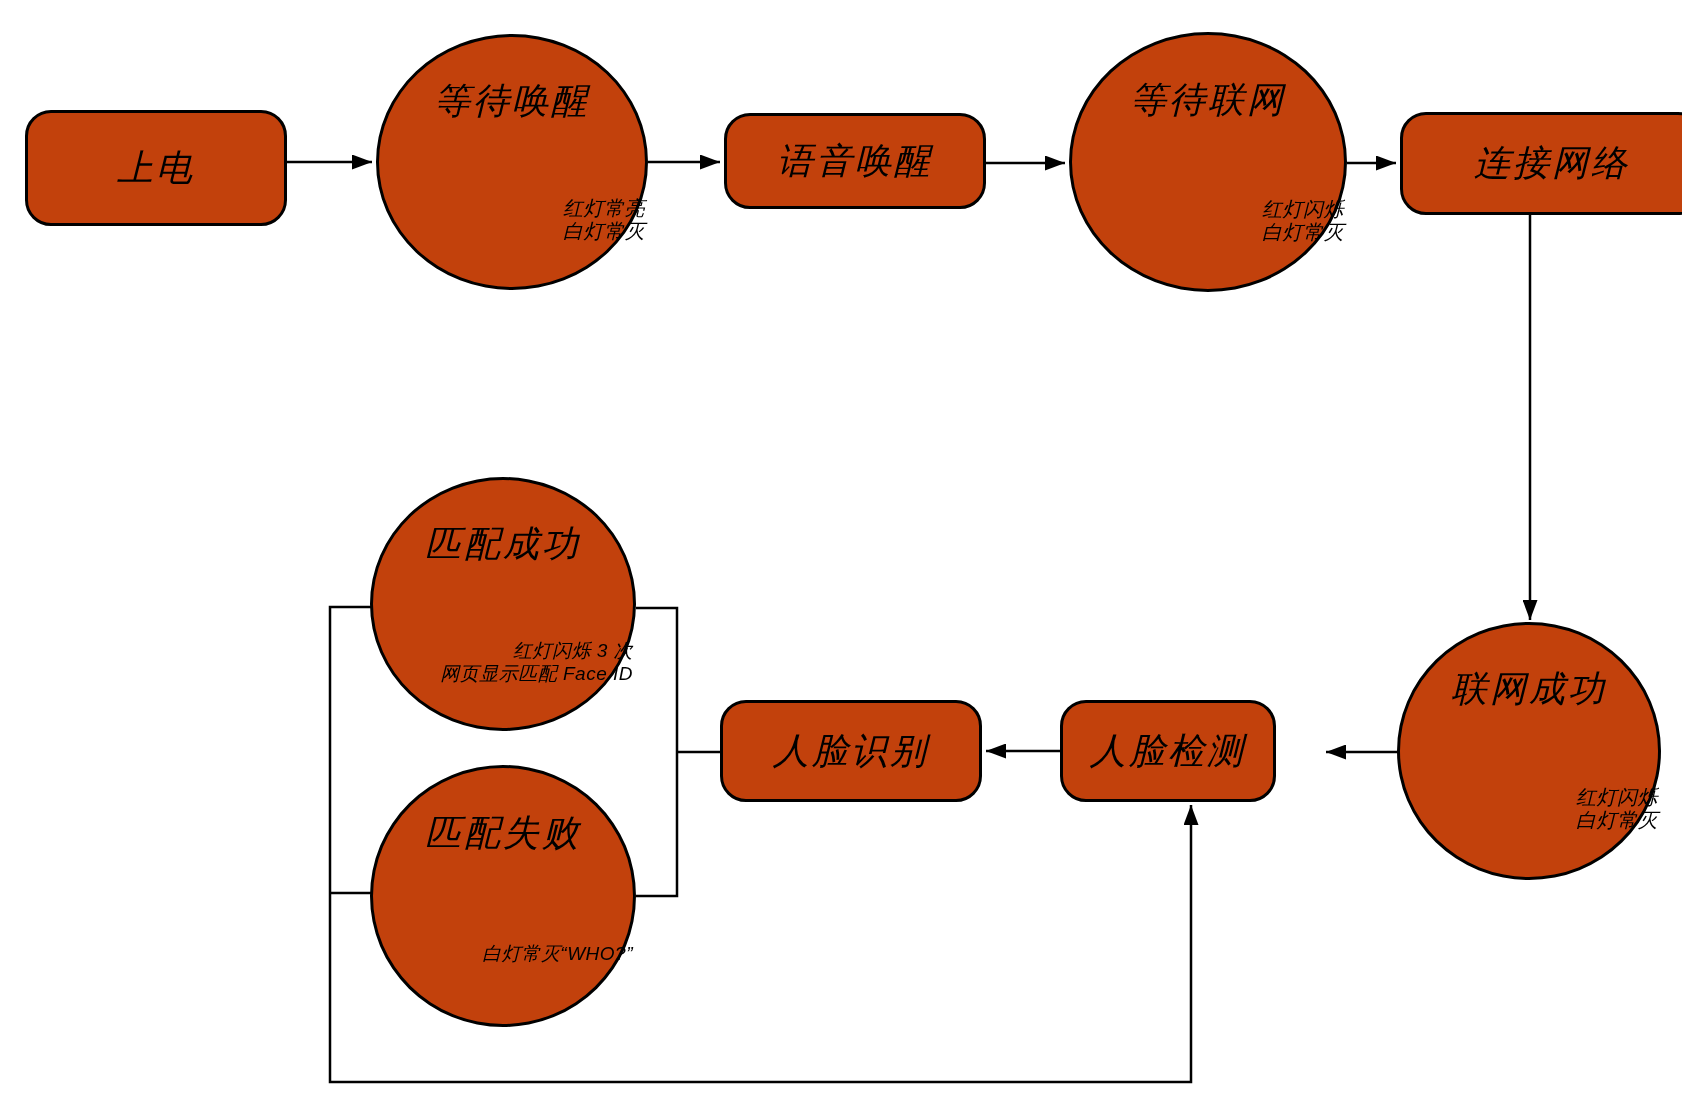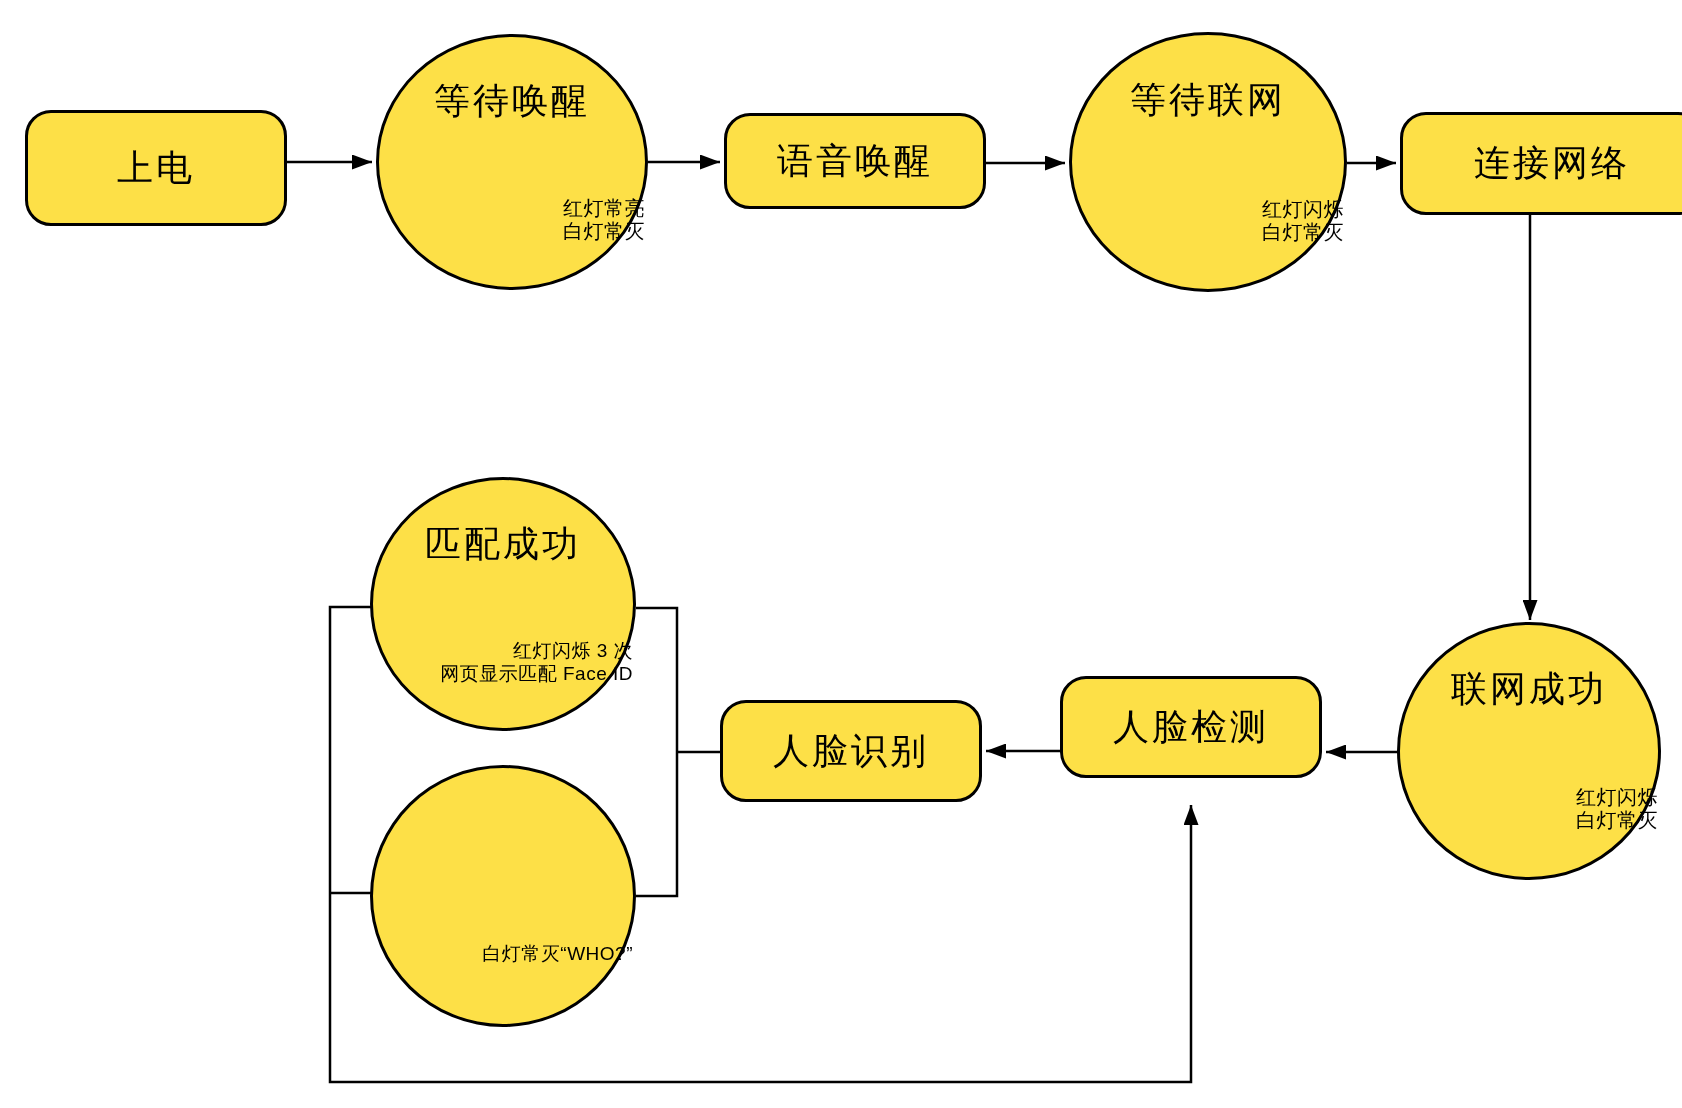--- a/index.html
+++ b/index.html
@@ -26,8 +26,9 @@
   .node {
     position: absolute;
     box-sizing: border-box;
-    background: #fde047;
+    background: #c2410c;
     border: 3px solid #000000;
+    font-style: italic;
   }
   .node.rect {
     border-radius: 26px;

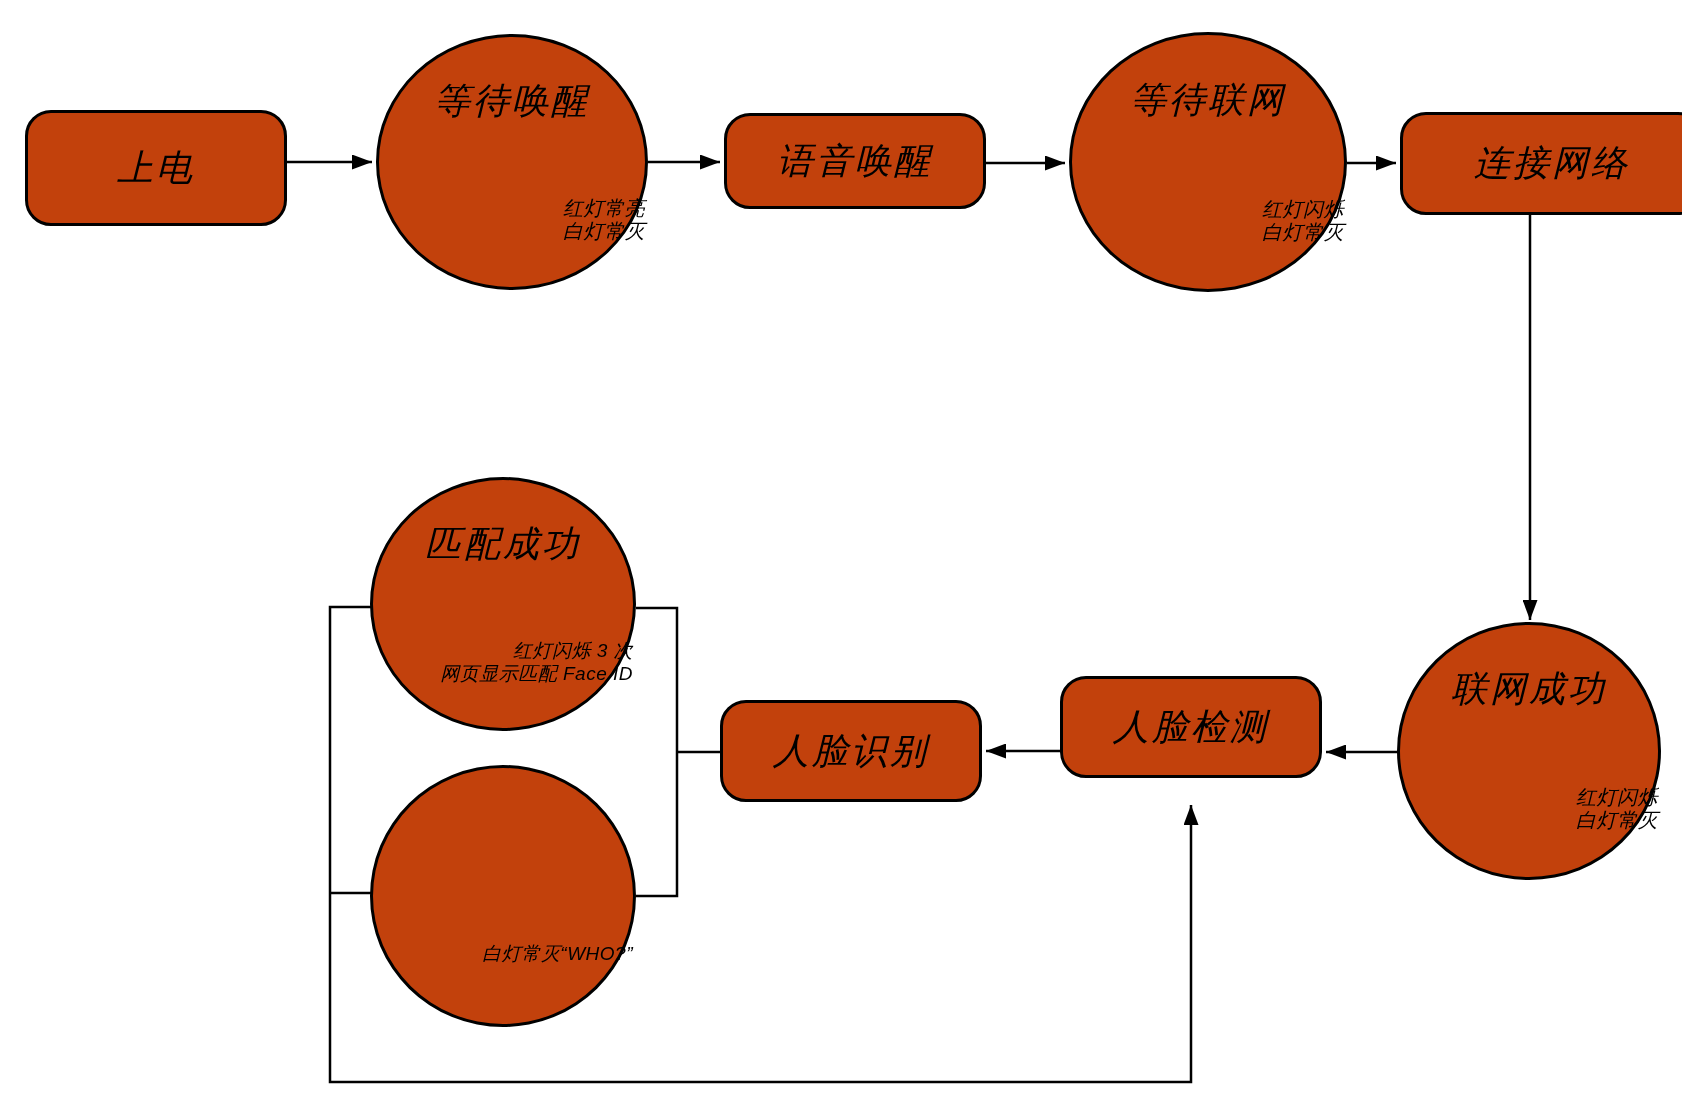--- a/index.html
+++ b/index.html
@@ -130,7 +130,7 @@
     </div>
   </div>
 
-  <div class="node rect" style="left:1060px; top:676px; width:262px; height:102px;">
+  <div class="node rect" style="left:1060px; top:700px; width:216px; height:102px;">
     <div class="node-label">人脸检测</div>
   </div>
 

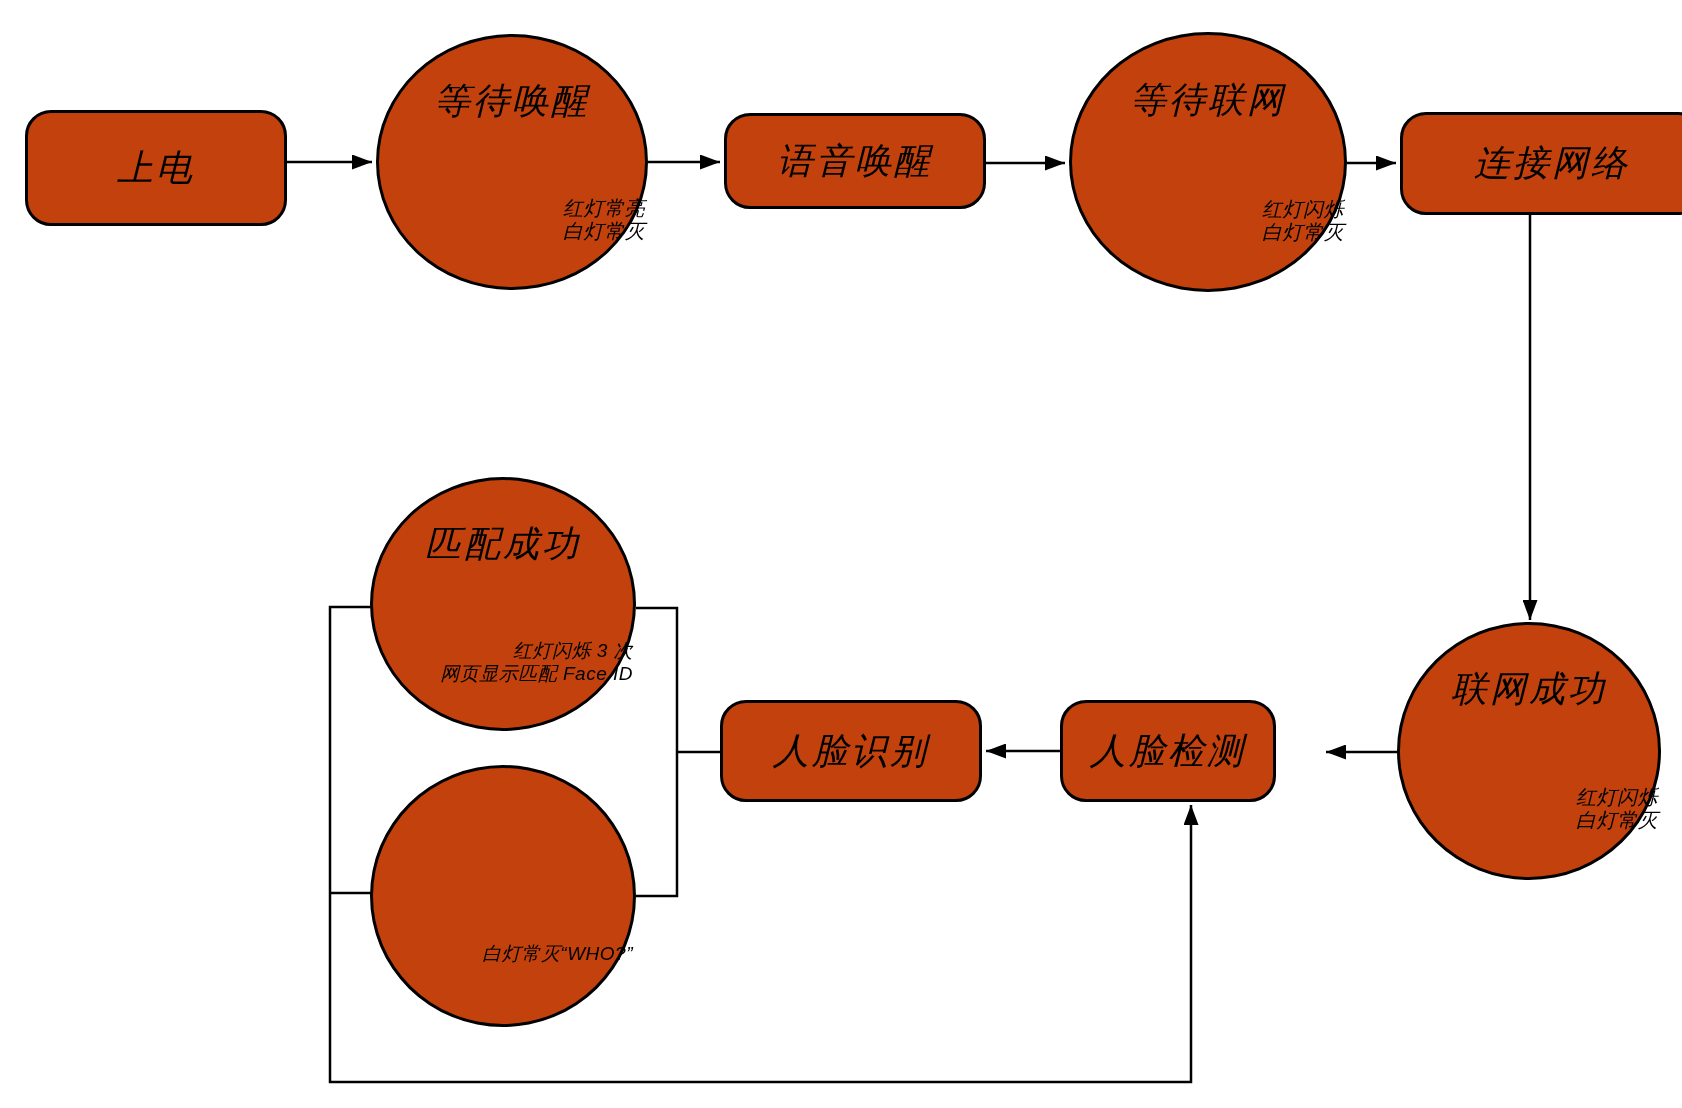--- a/index.html
+++ b/index.html
@@ -147,6 +147,7 @@
   </div>
 
   <div class="node ellipse" style="left:370px; top:765px; width:266px; height:262px;">
+    <div class="ellipse-title">匹配失败</div>
     <div class="ellipse-status" style="top:68%; font-size:19px;">
       <div>白灯常灭“WHO?”</div>
     </div>

